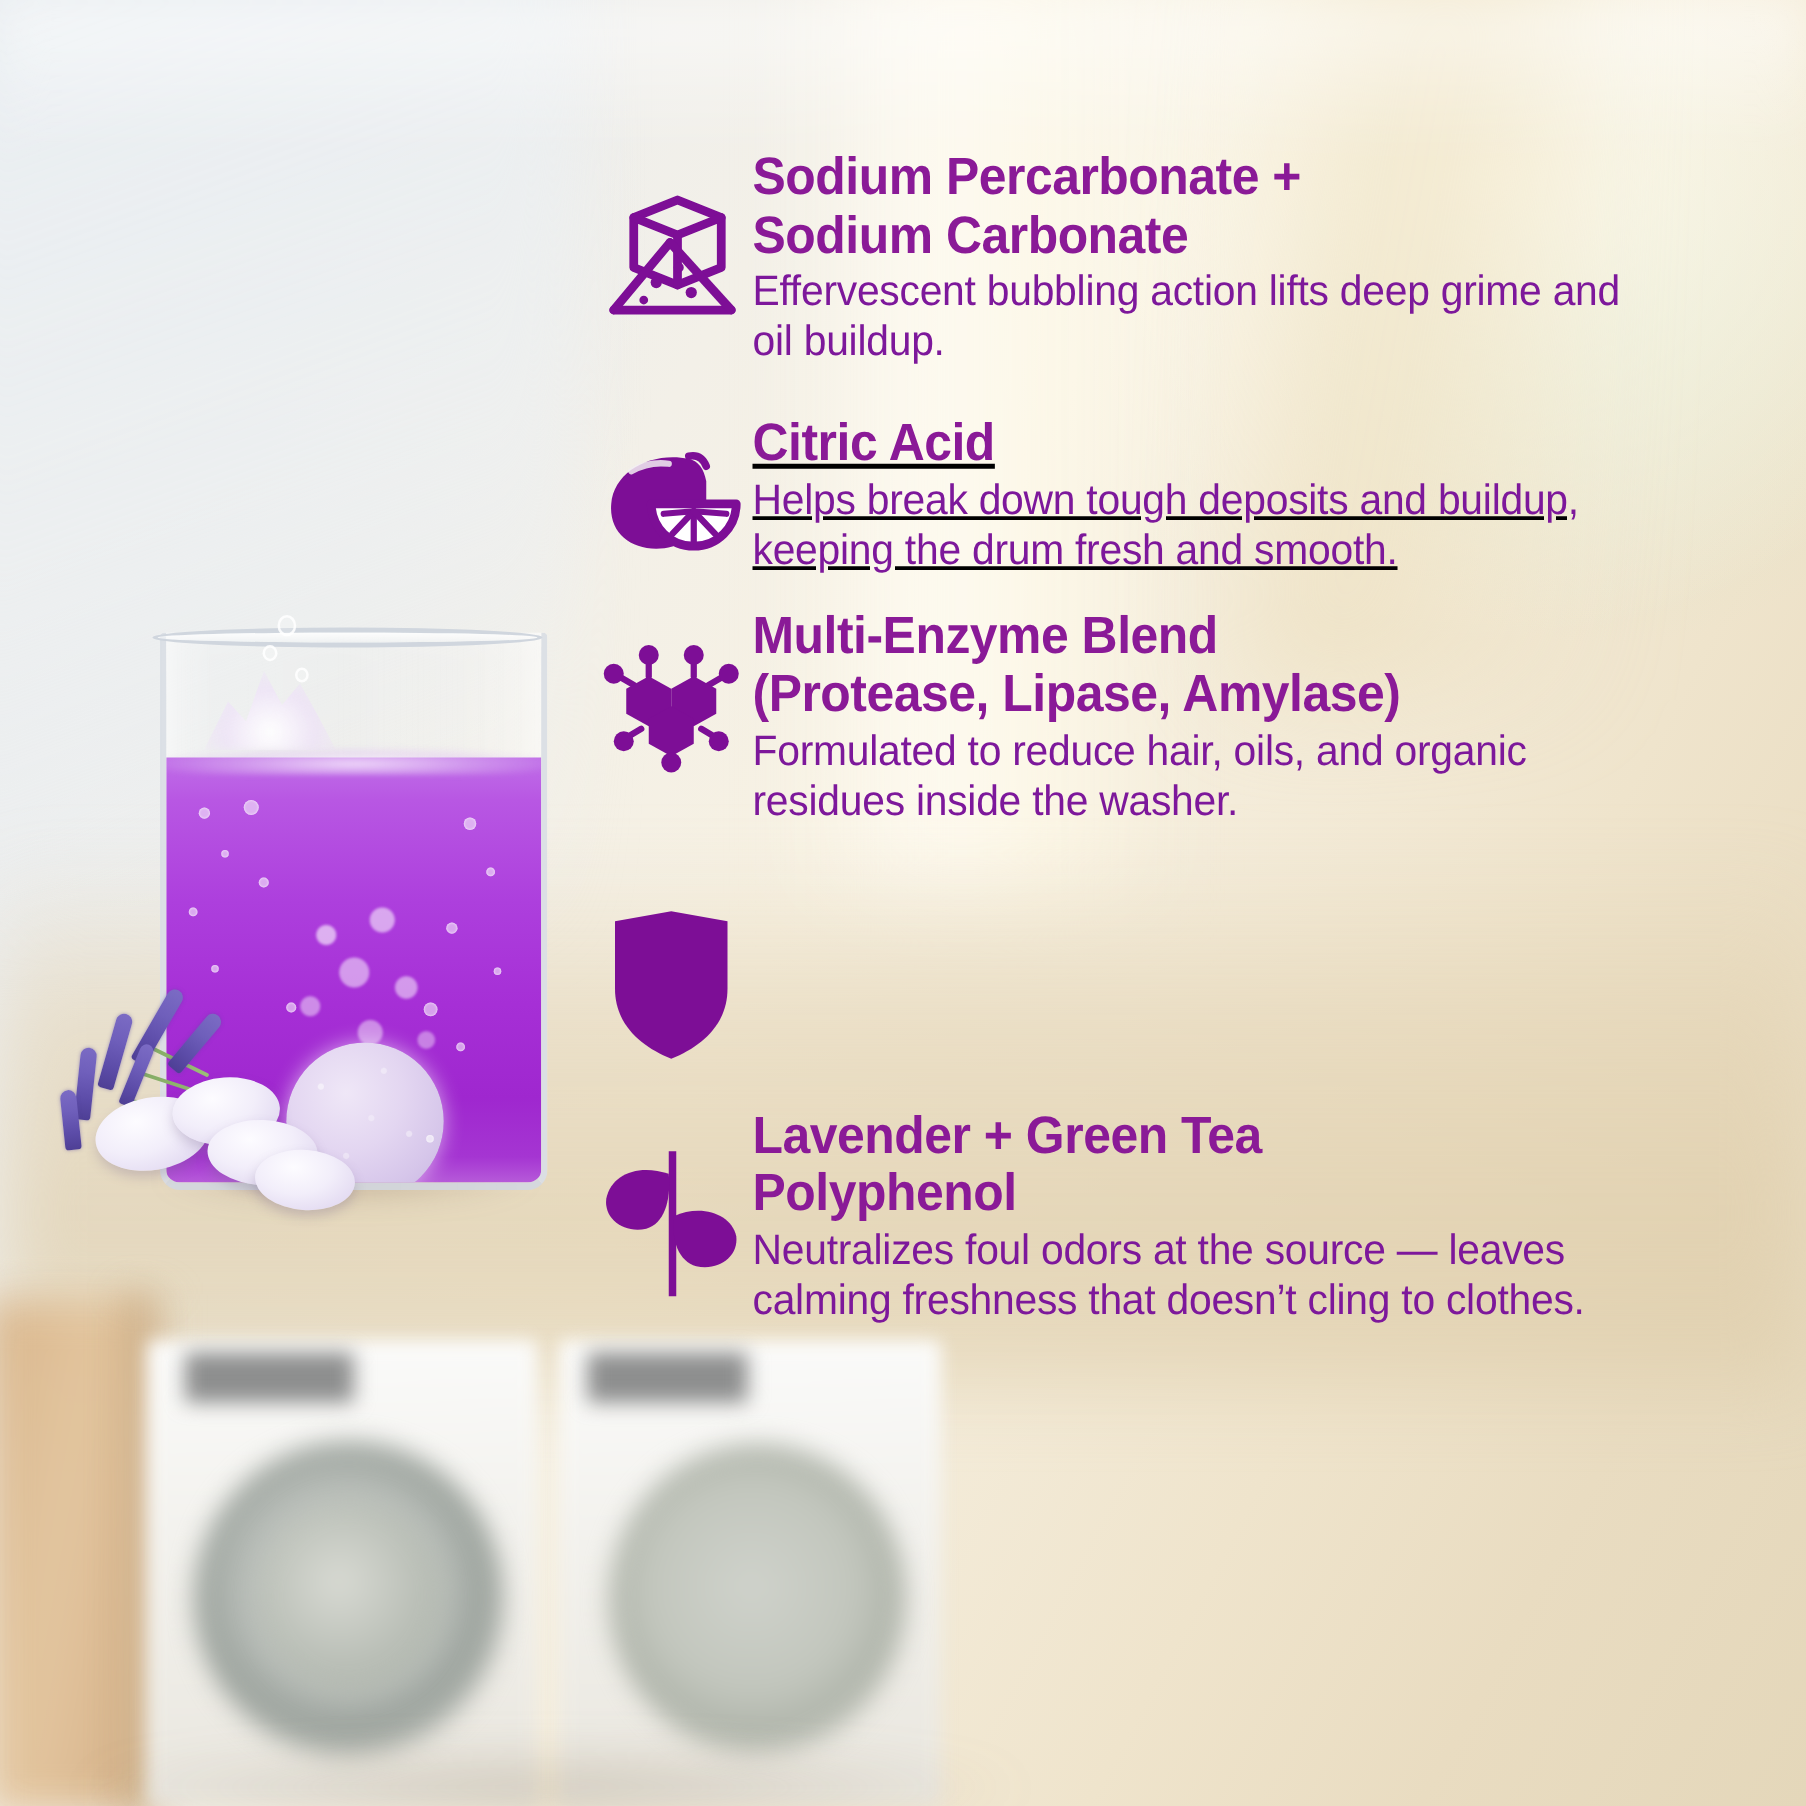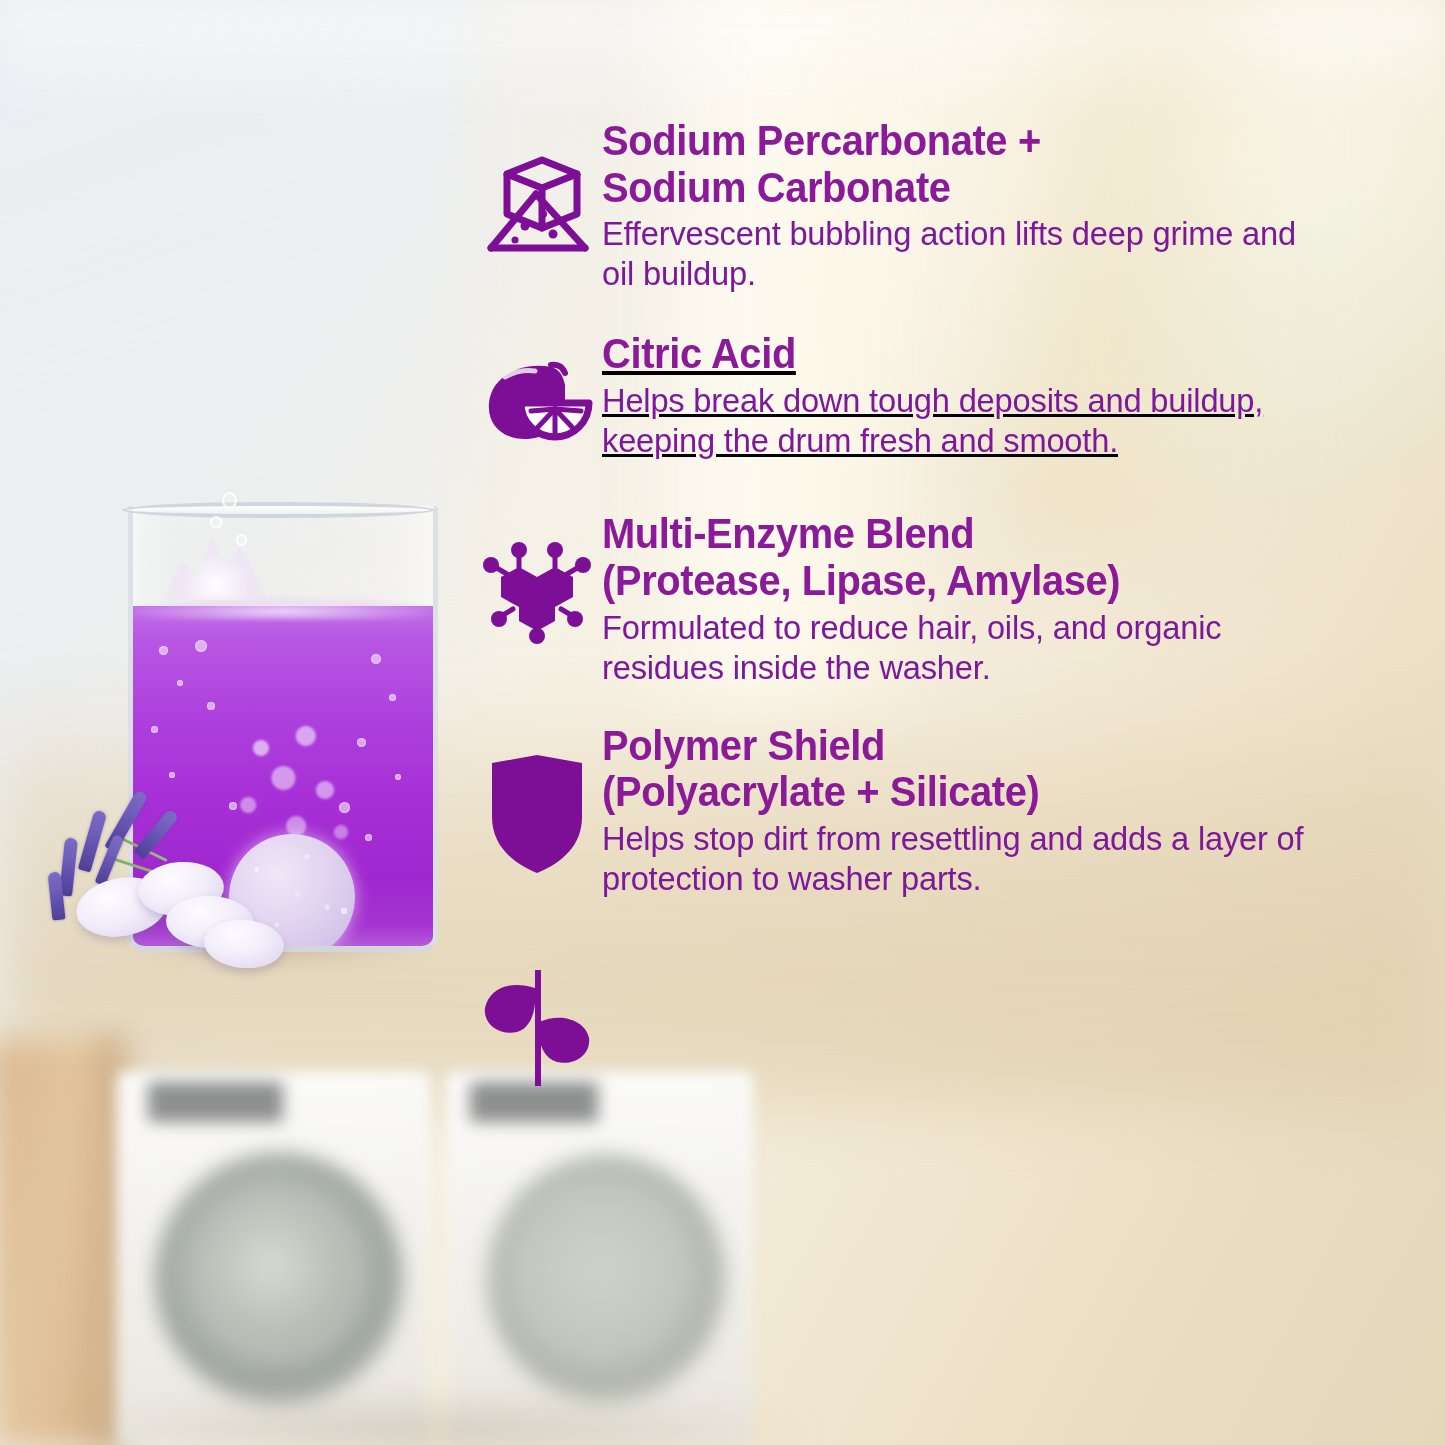--- a/index.html
+++ b/index.html
@@ -337,7 +337,7 @@
   .feature-0 .icon-wrap { align-self: flex-start; padding-top: 30px; }
   .feature-1 { margin-top: 38px; text-decoration: underline; }
   .feature-1 .icon-wrap { padding-top: 28px; }
-  .feature-2 { margin-top: 48px; }
+  .feature-2 { margin-top: 22px; }
   .feature-2 .icon-wrap { padding-top: 22px; }
   .feature-3 { margin-top: 36px; }
   .feature-3 .icon-wrap { padding-top: 30px; }

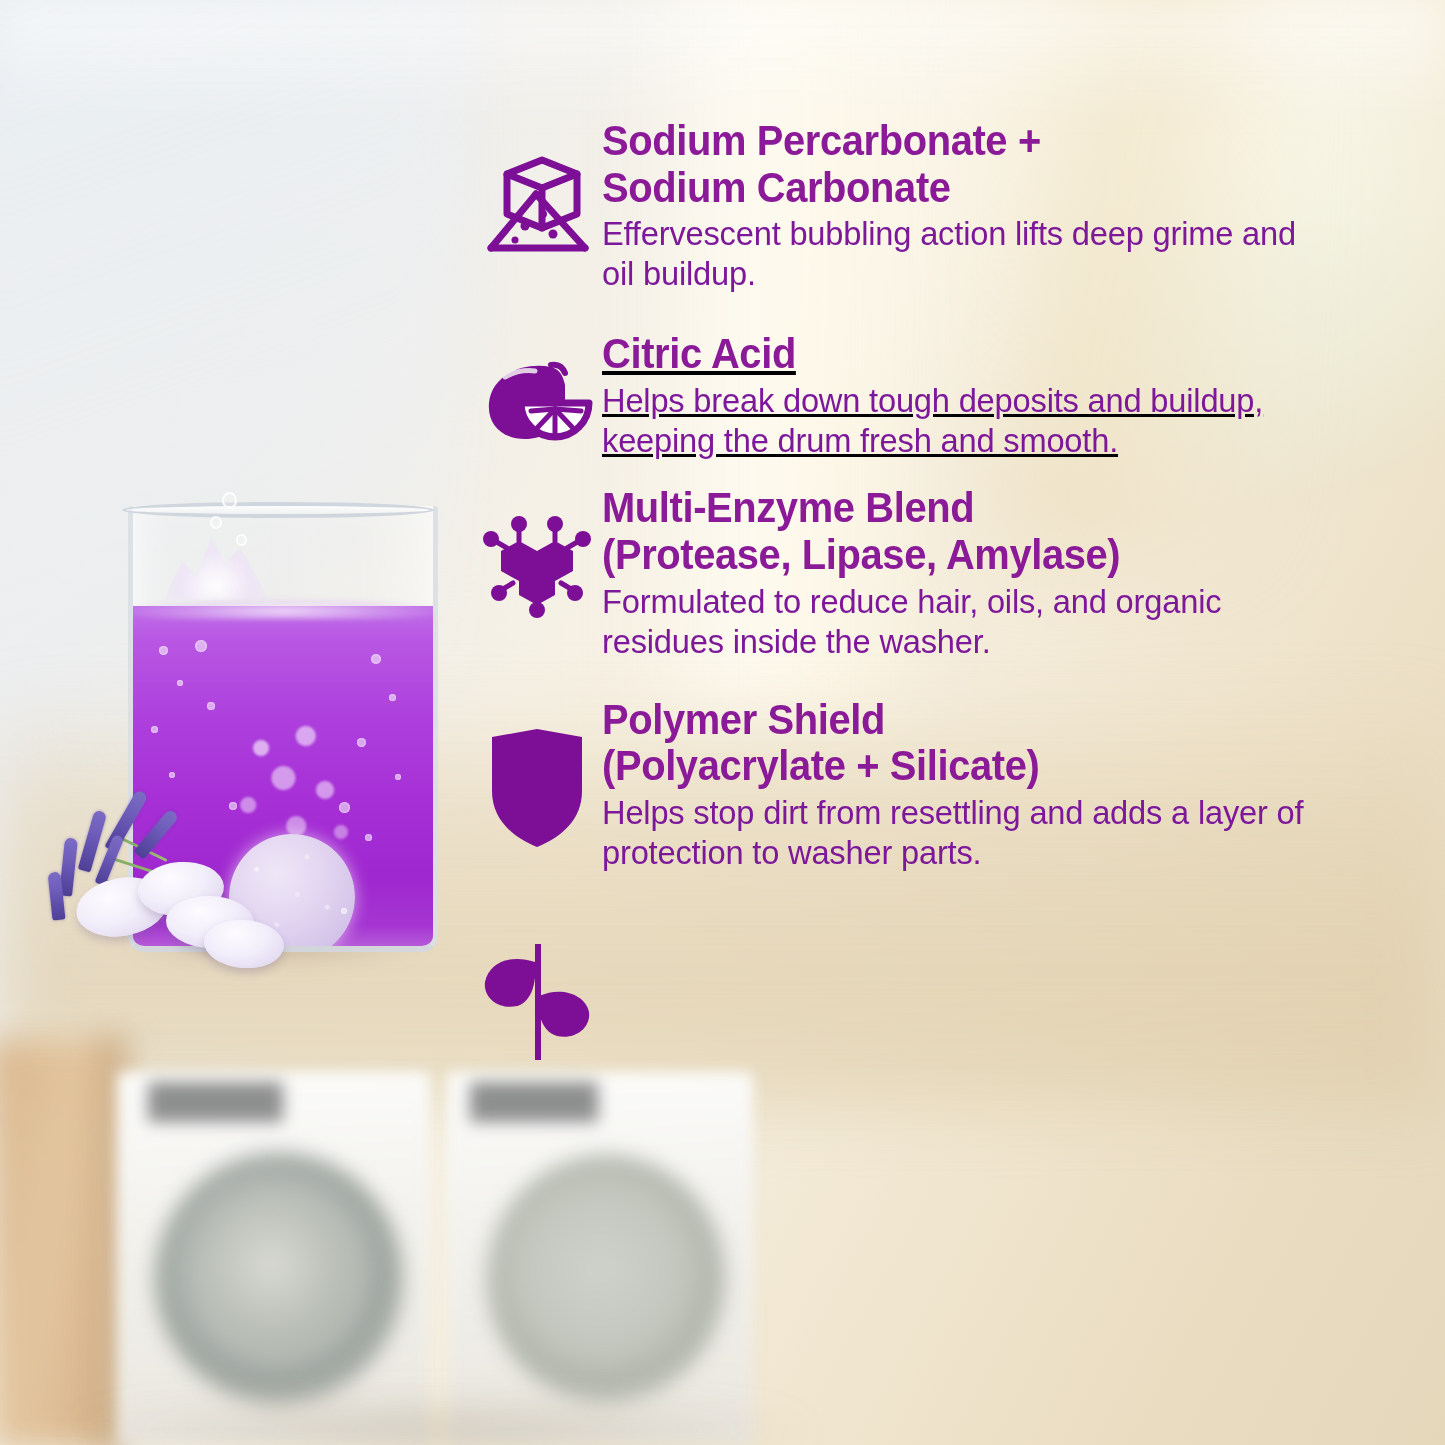--- a/index.html
+++ b/index.html
@@ -507,11 +507,6 @@
           <path d="M8 10 L53 2 L98 10 L98 64 C98 92 78 110 53 120 C28 110 8 92 8 64 Z" fill="#7d0e96"></path>
         </svg>
       </div>
-      <div class="text-wrap">
-        <p class="f-title">Polymer Shield
-(Polyacrylate + Silicate)</p>
-        <p class="f-desc">Helps stop dirt from resettling and adds a layer of protection to washer parts.</p>
-      </div>
     </div>
 
     <div class="feature feature-4">

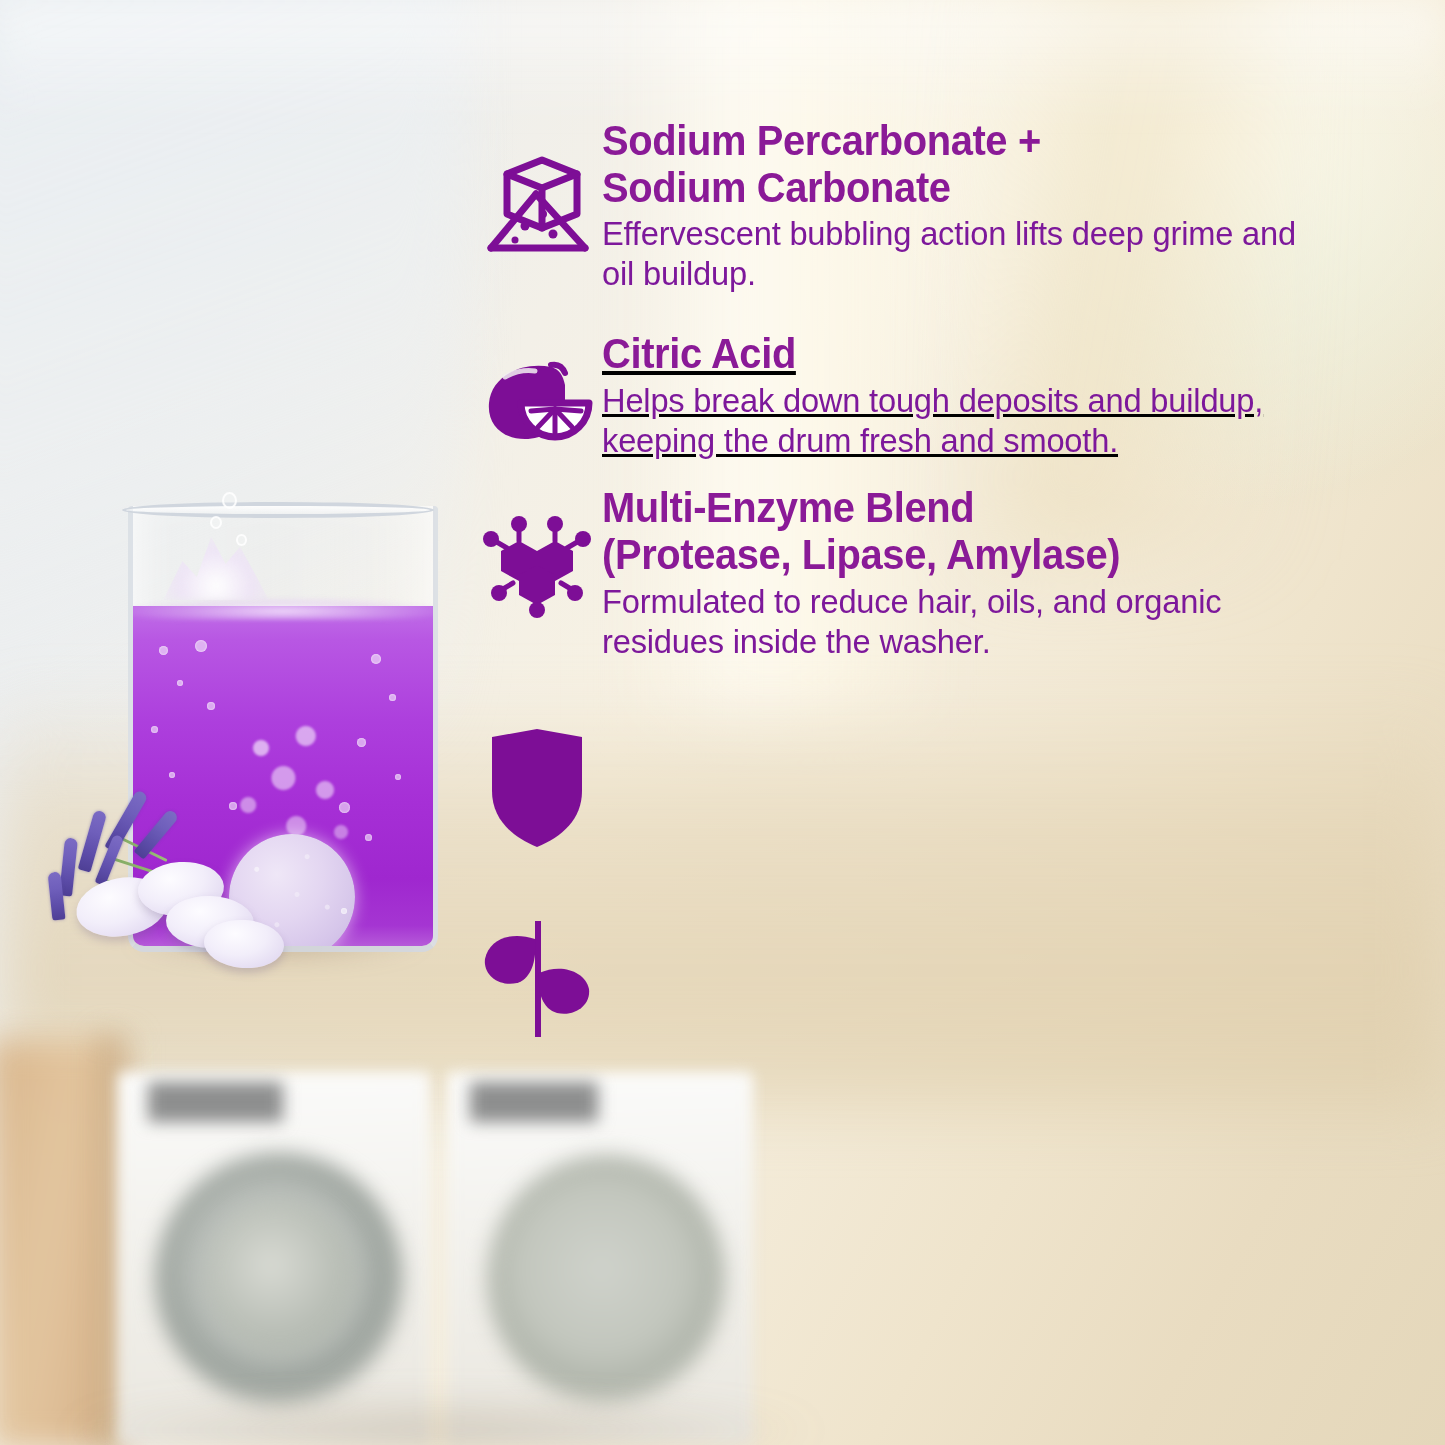--- a/index.html
+++ b/index.html
@@ -517,6 +517,11 @@
           <path d="M58 56 C80 46 104 54 108 72 C110 88 94 100 76 96 C62 92 56 76 58 56 Z" fill="#7d0e96"></path>
         </svg>
       </div>
+      <div class="text-wrap">
+        <p class="f-title">Lavender + Green Tea
+Polyphenol</p>
+        <p class="f-desc">Neutralizes foul odors at the source — leaves calming freshness that doesn’t cling to clothes.</p>
+      </div>
     </div>
 
   </div>

